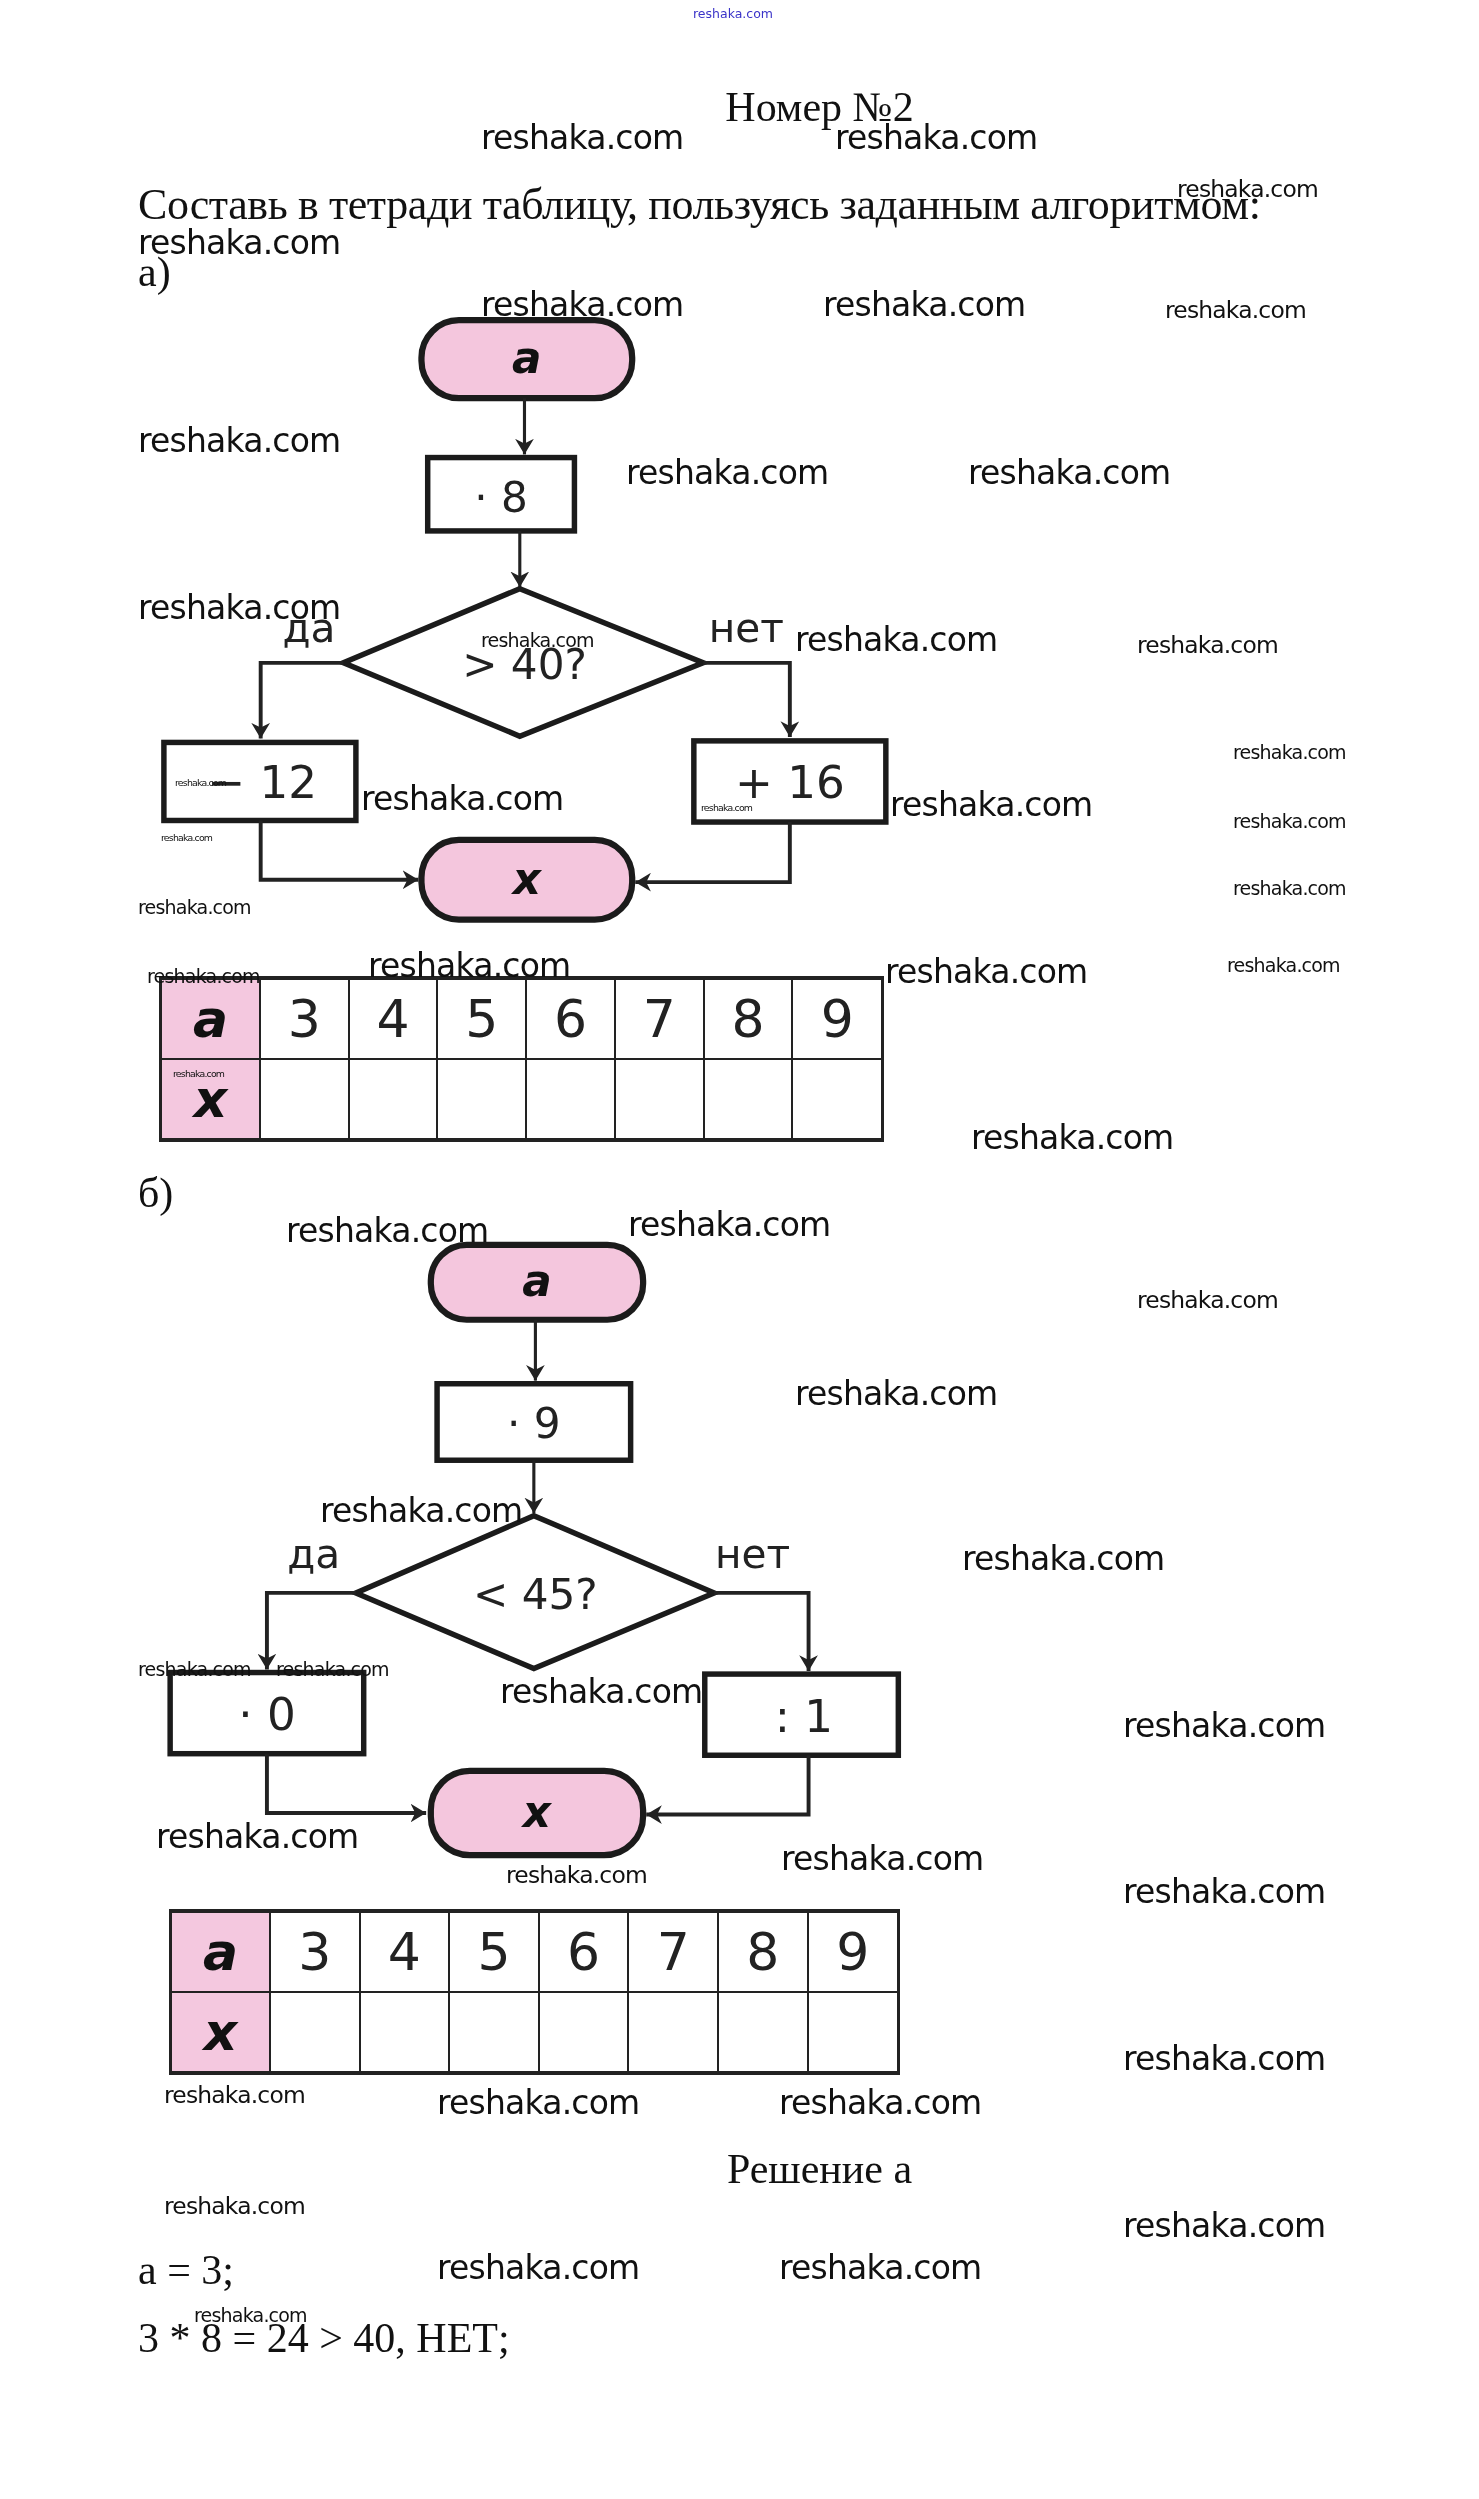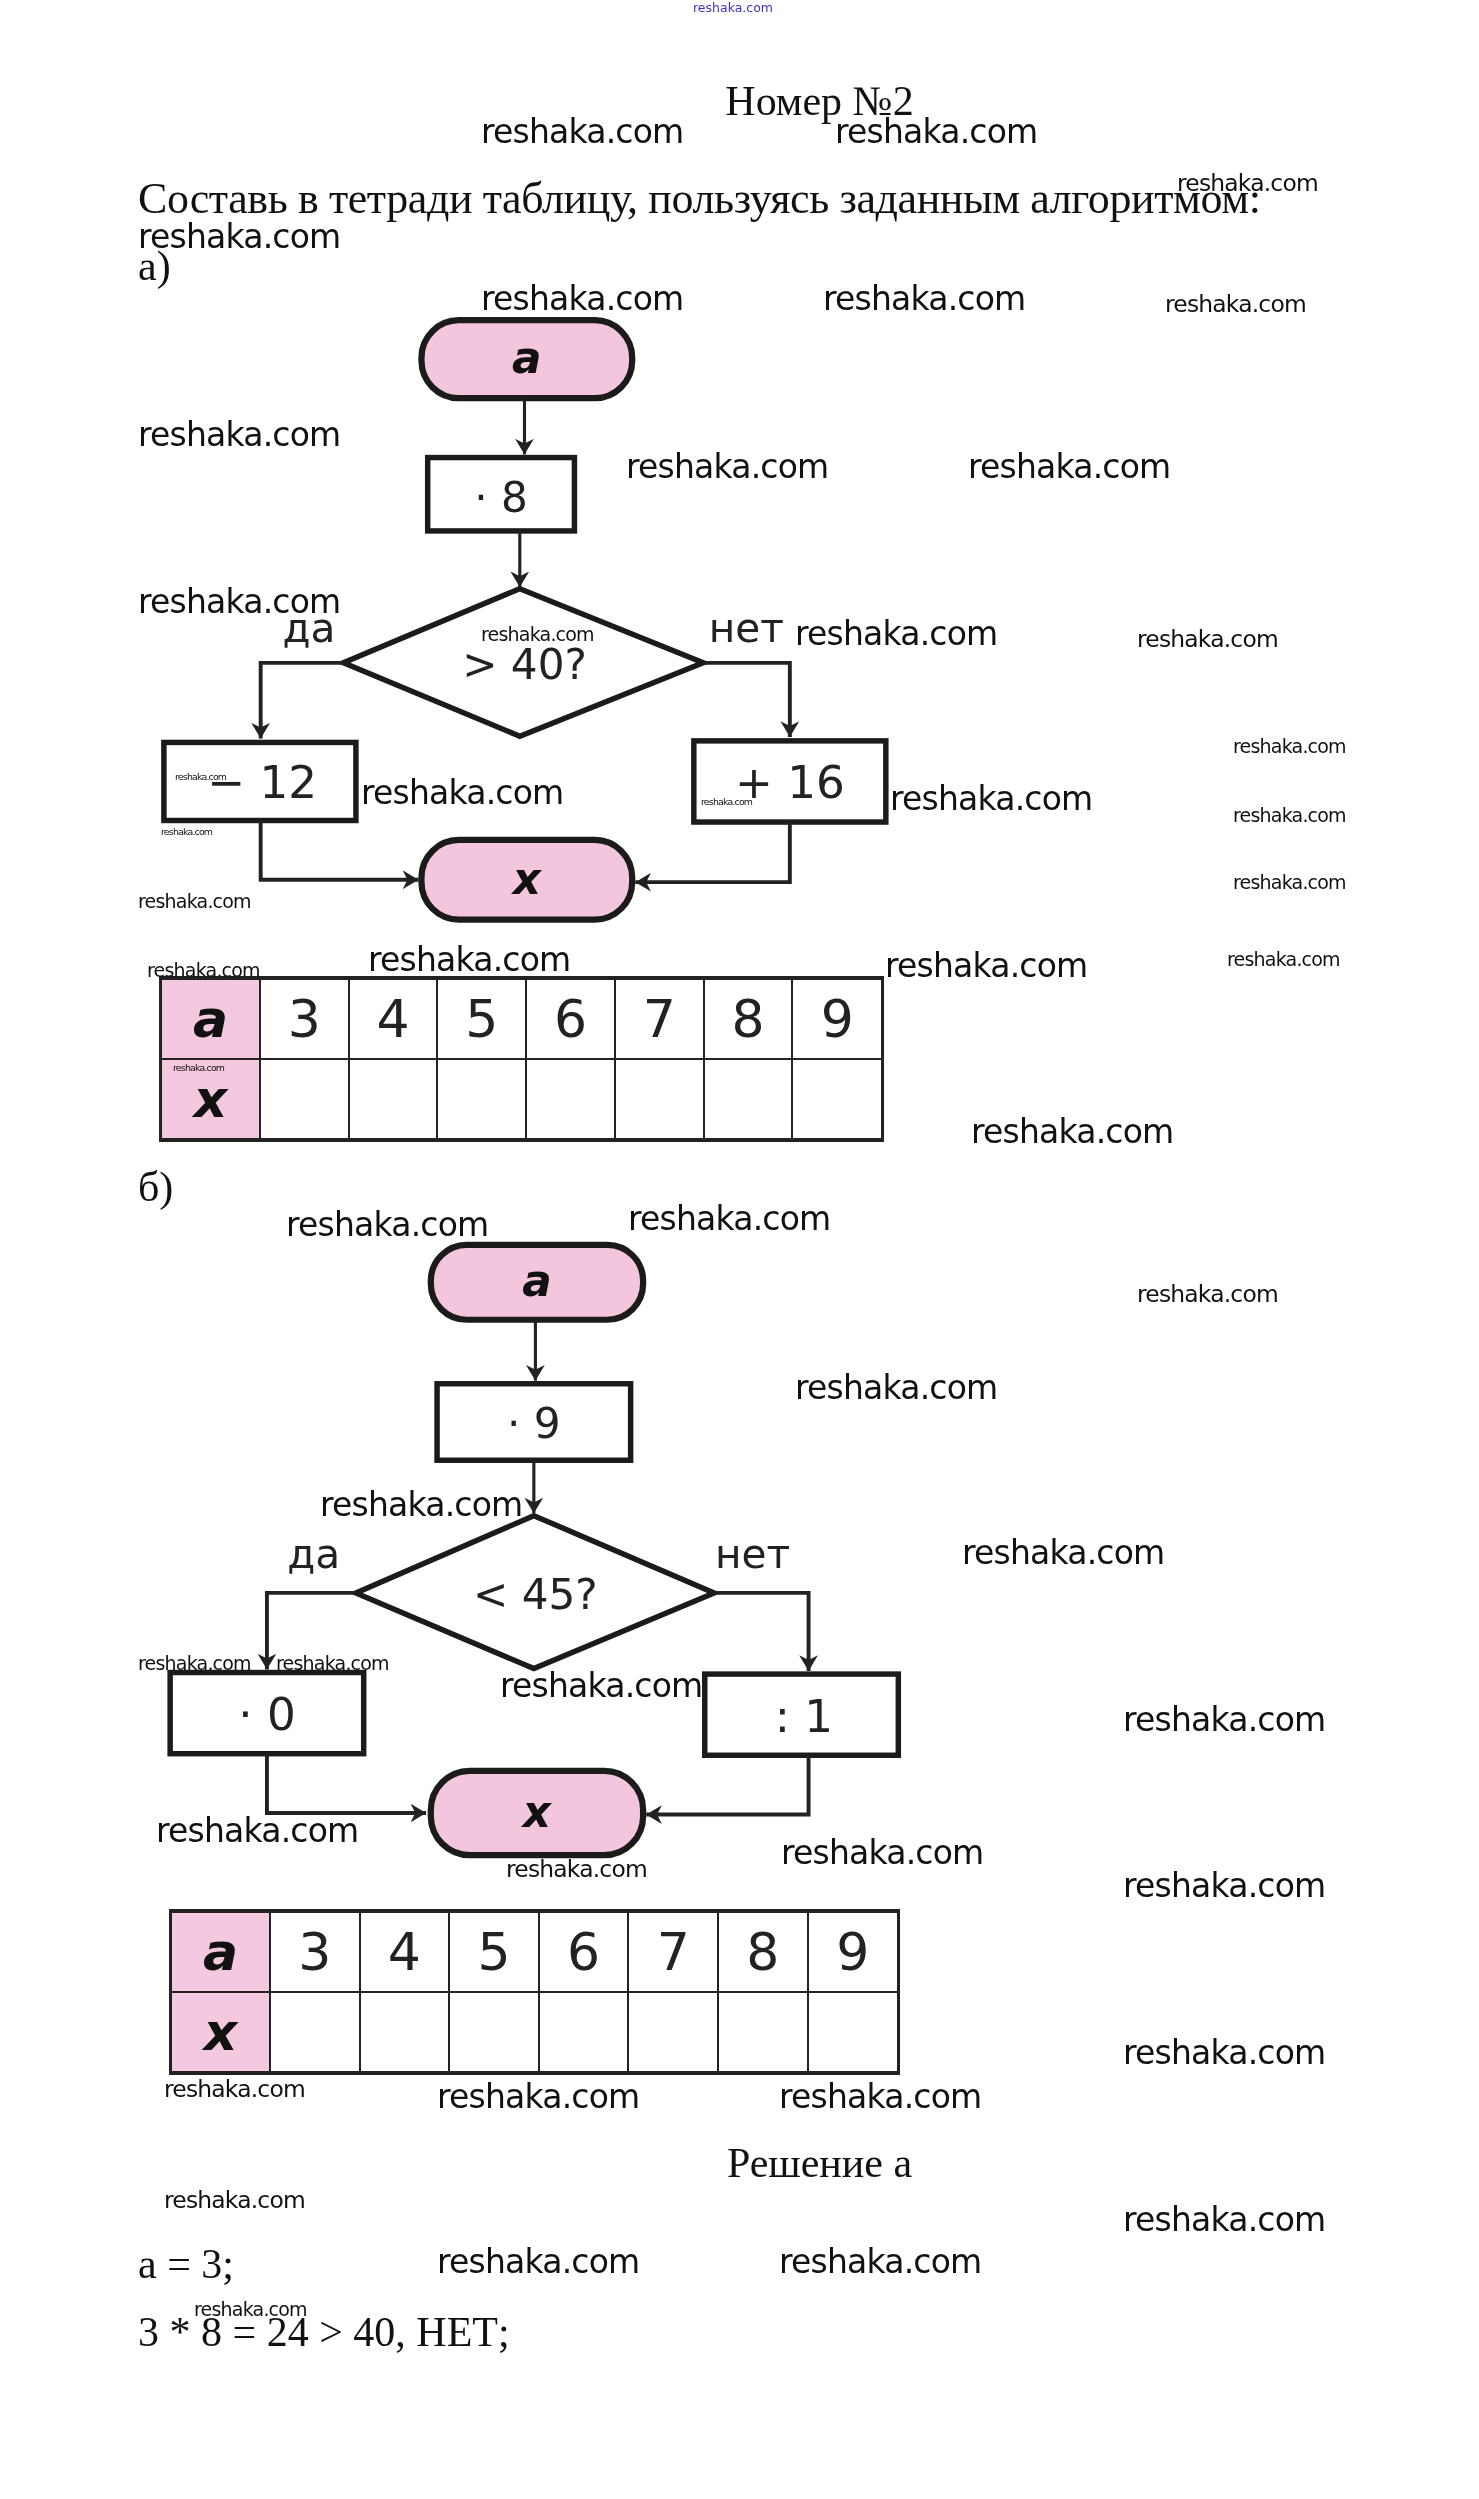--- a/index.html
+++ b/index.html
@@ -5,7 +5,7 @@
   html, body { margin: 0; padding: 0; background: #ffffff; }
   body { width: 1479px; height: 2500px; position: relative; overflow: hidden;
          font-family: "Liberation Serif", serif; color: #000; }
-  .abs { position: absolute; }
+  .abs { position: absolute; margin-top: 6px; }
   .serif-text { font-family: "Liberation Serif", serif; color: #111; white-space: nowrap; }
   .title { font-size: 42px; left: 0; width: 1639px; text-align: center; top: 77px; }
   .instr { font-size: 44px; left: 138px; top: 173px; letter-spacing: -0.4px; }

